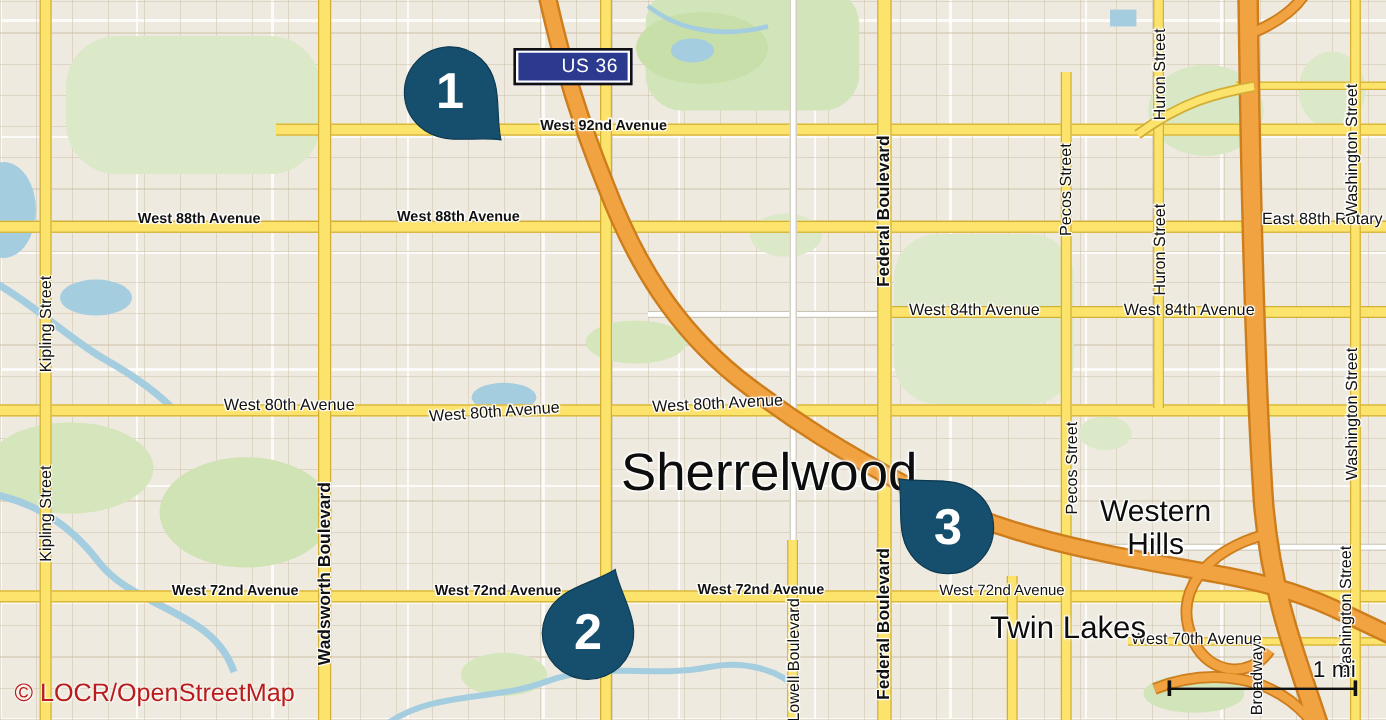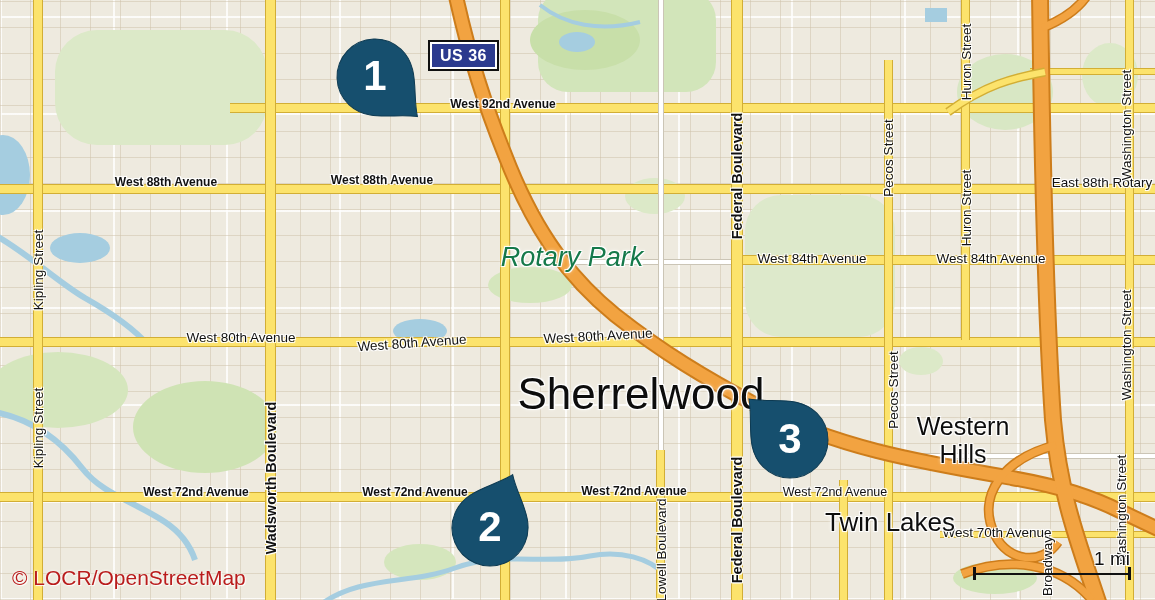--- a/index.html
+++ b/index.html
@@ -37,8 +37,8 @@
   .pk{color:#15794a;font-style:italic;font-size:27px;}
   
   .shield{position:absolute;left:428px;top:40px;width:67px;height:27px;background:#2b3a8e;
-    border:2px solid #101010;box-shadow:inset 0 0 0 2px #fff;color:#fff;font-weight:bold;
-    font-size:16px;display:flex;align-items:center;justify-content:center;letter-spacing:.5px;}
+    border:2px solid #101010;box-shadow:inset 0 0 0 2px #fff;color:#fff;font-weight:normal;
+    font-size:16px;display:flex;align-items:center;justify-content:center;letter-spacing:.5px;padding-left:28px;}
   
   .pin{position:absolute;width:96px;height:110px;}
   .pin svg{overflow:visible;transform-origin:48px 46px;}

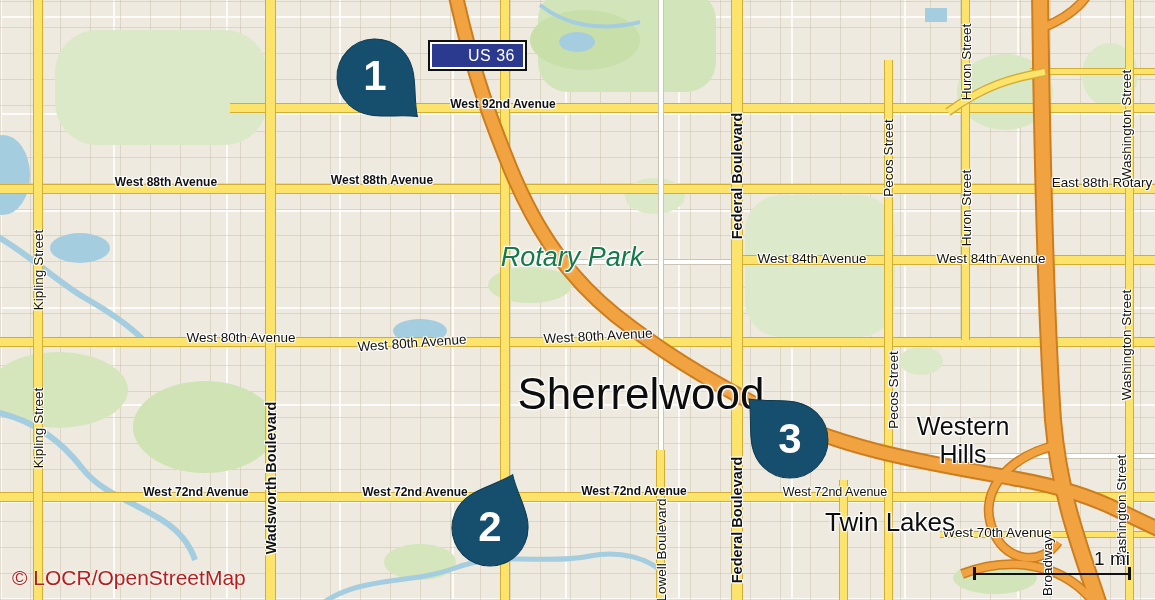--- a/index.html
+++ b/index.html
@@ -160,7 +160,6 @@
   <span class="stv" style="left:1121px;top:510px;">Washington Street</span>
   <span class="stv" style="left:1047px;top:566px;">Broadway</span>
 
-  <div class="place pk" style="left:572px;top:257px;white-space:nowrap;">Rotary Park</div>
   <div class="place" style="left:641px;top:394px;font-size:44px;white-space:nowrap;">Sherrelwood</div>
   <div class="place" style="left:890px;top:523px;font-size:26px;white-space:nowrap;">Twin Lakes</div>
   <div class="place" style="left:963px;top:440px;width:130px;font-size:25px;">Western Hills</div>

